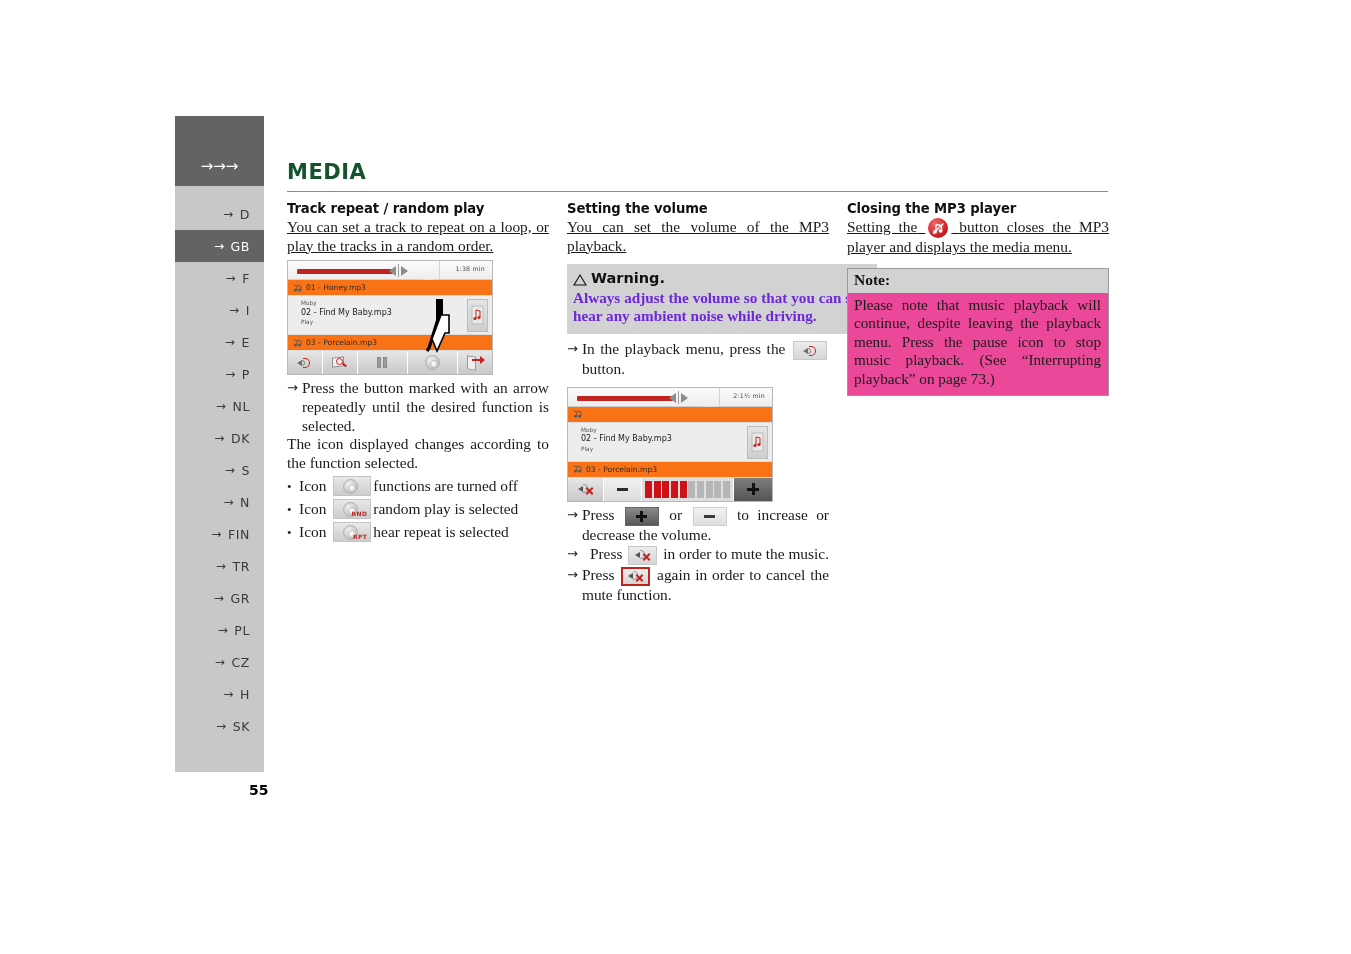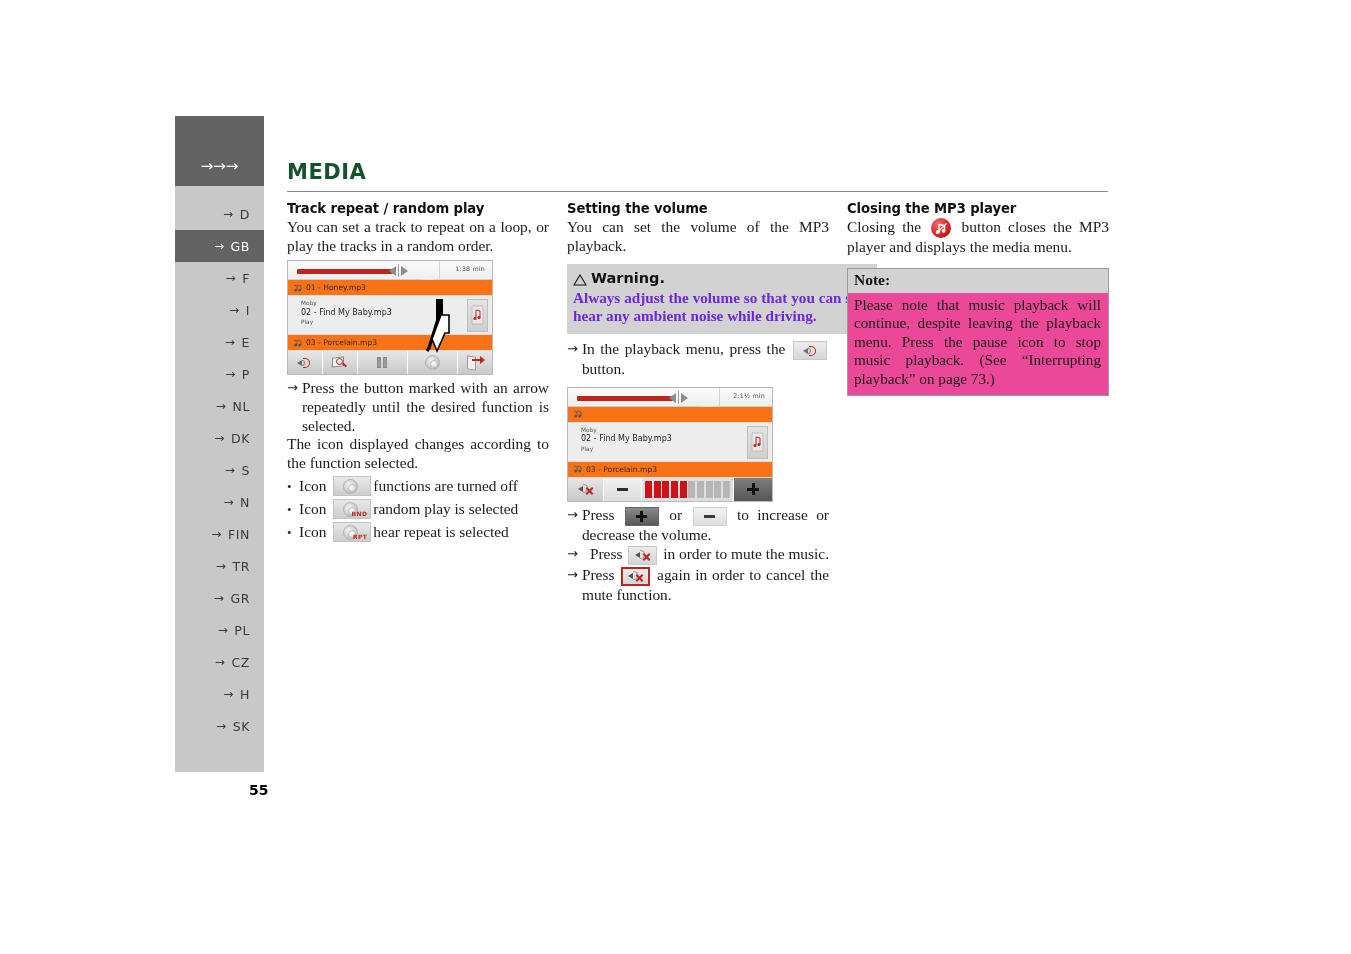--- a/index.html
+++ b/index.html
@@ -111,7 +111,7 @@
     letter-spacing: -0.1px;
     color: #111;
   }
-  p.body { margin: 0; }
+  p.body { margin: 0; text-decoration: underline; }
   p.tight { margin: 0; }
 
   .step {

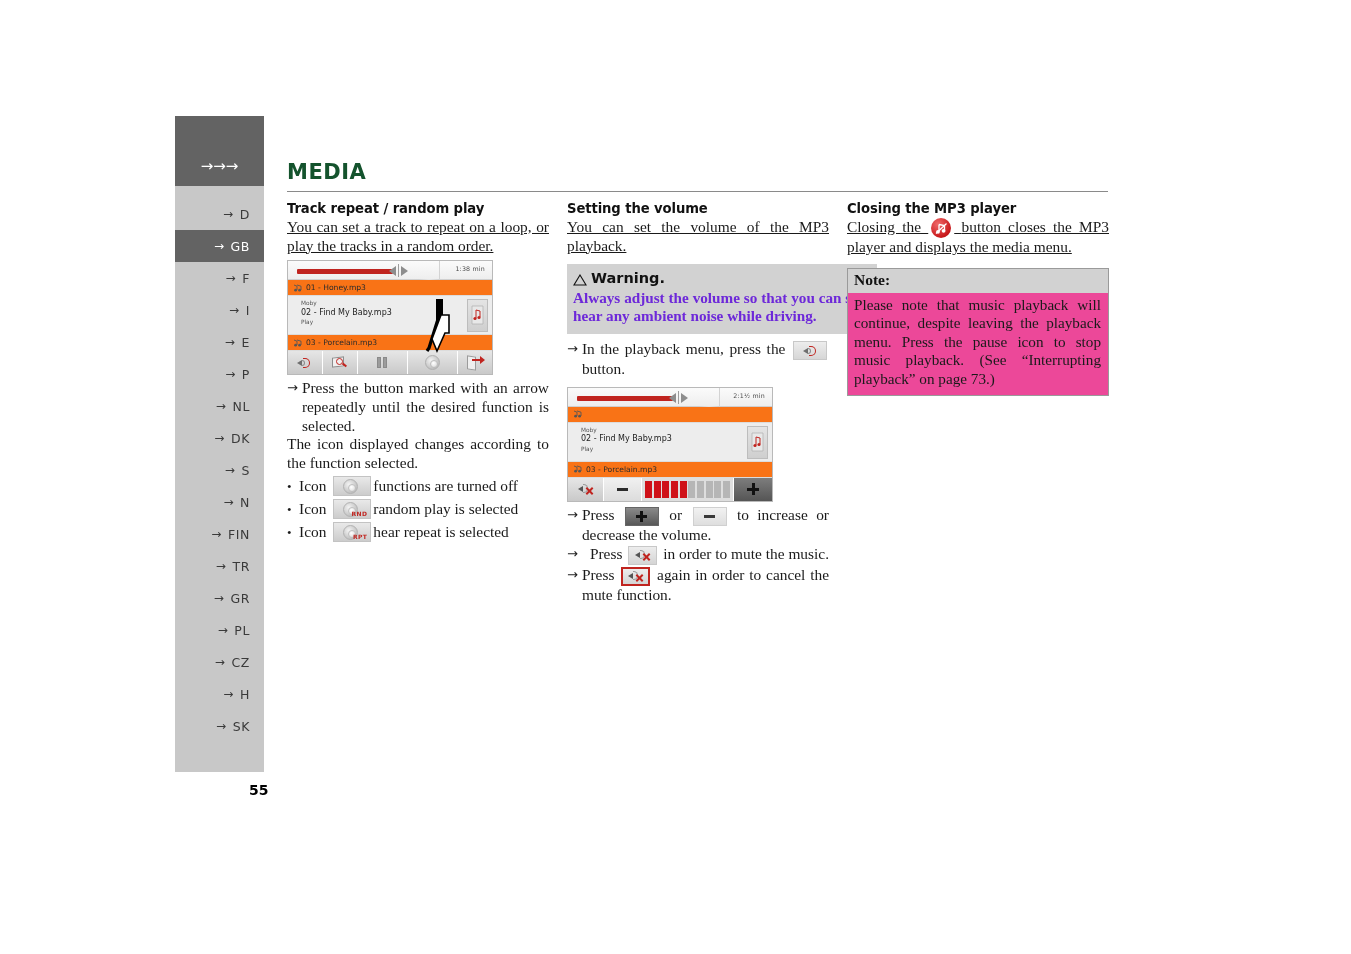--- a/index.html
+++ b/index.html
@@ -970,7 +970,7 @@
   <div class="col col3">
     <h3 class="sub">Closing the MP3 player</h3>
     <p class="body">
-      <span>Closing the</span>
+      <span>Setting the</span>
       <span class="inline-icon ii-close">
         <svg width="15" height="15" viewBox="0 0 15 15">
           <path d="M5 3.5 L10.5 4.6 L10.5 9.5 M5 3.5 L5 10.5" stroke="#ffffff" stroke-width="1.3" fill="none"></path>

